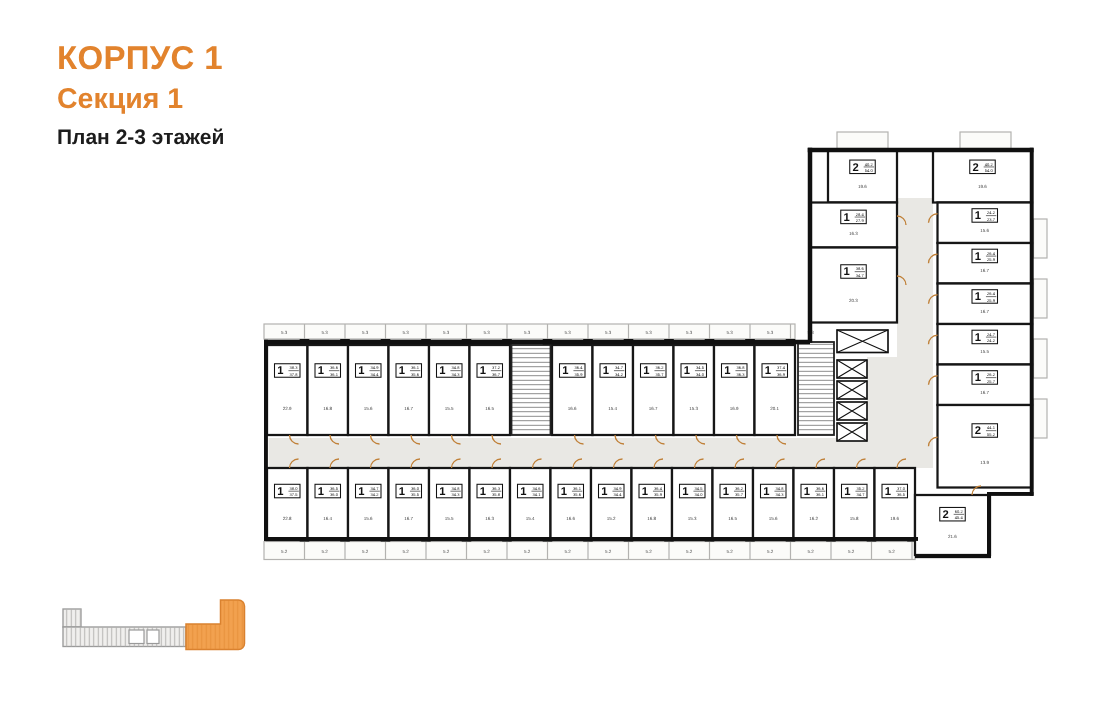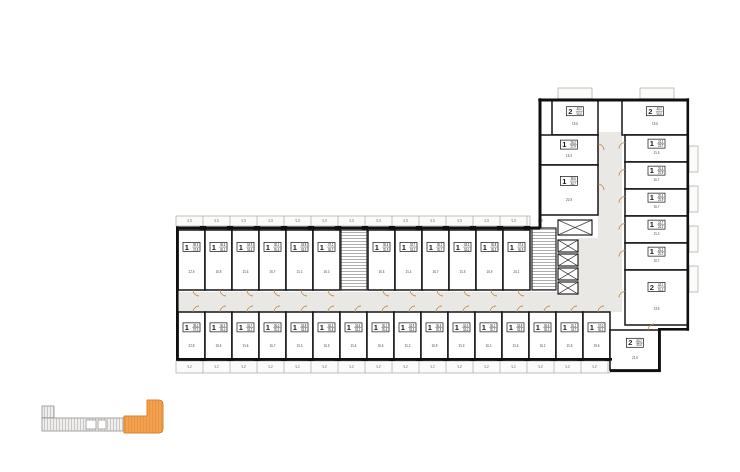--- a/index.html
+++ b/index.html
@@ -18,6 +18,11 @@
 
 <div class="page">
 
+  <div class="title-block">
+    <div class="t1">КОРПУС 1</div>
+    <div class="t2">Секция 1</div>
+    <div class="t3">План 2-3 этажей</div>
+  </div>
 
   <svg id="plan-svg" width="740" height="472" viewBox="0 0 740 472">
     <defs>

